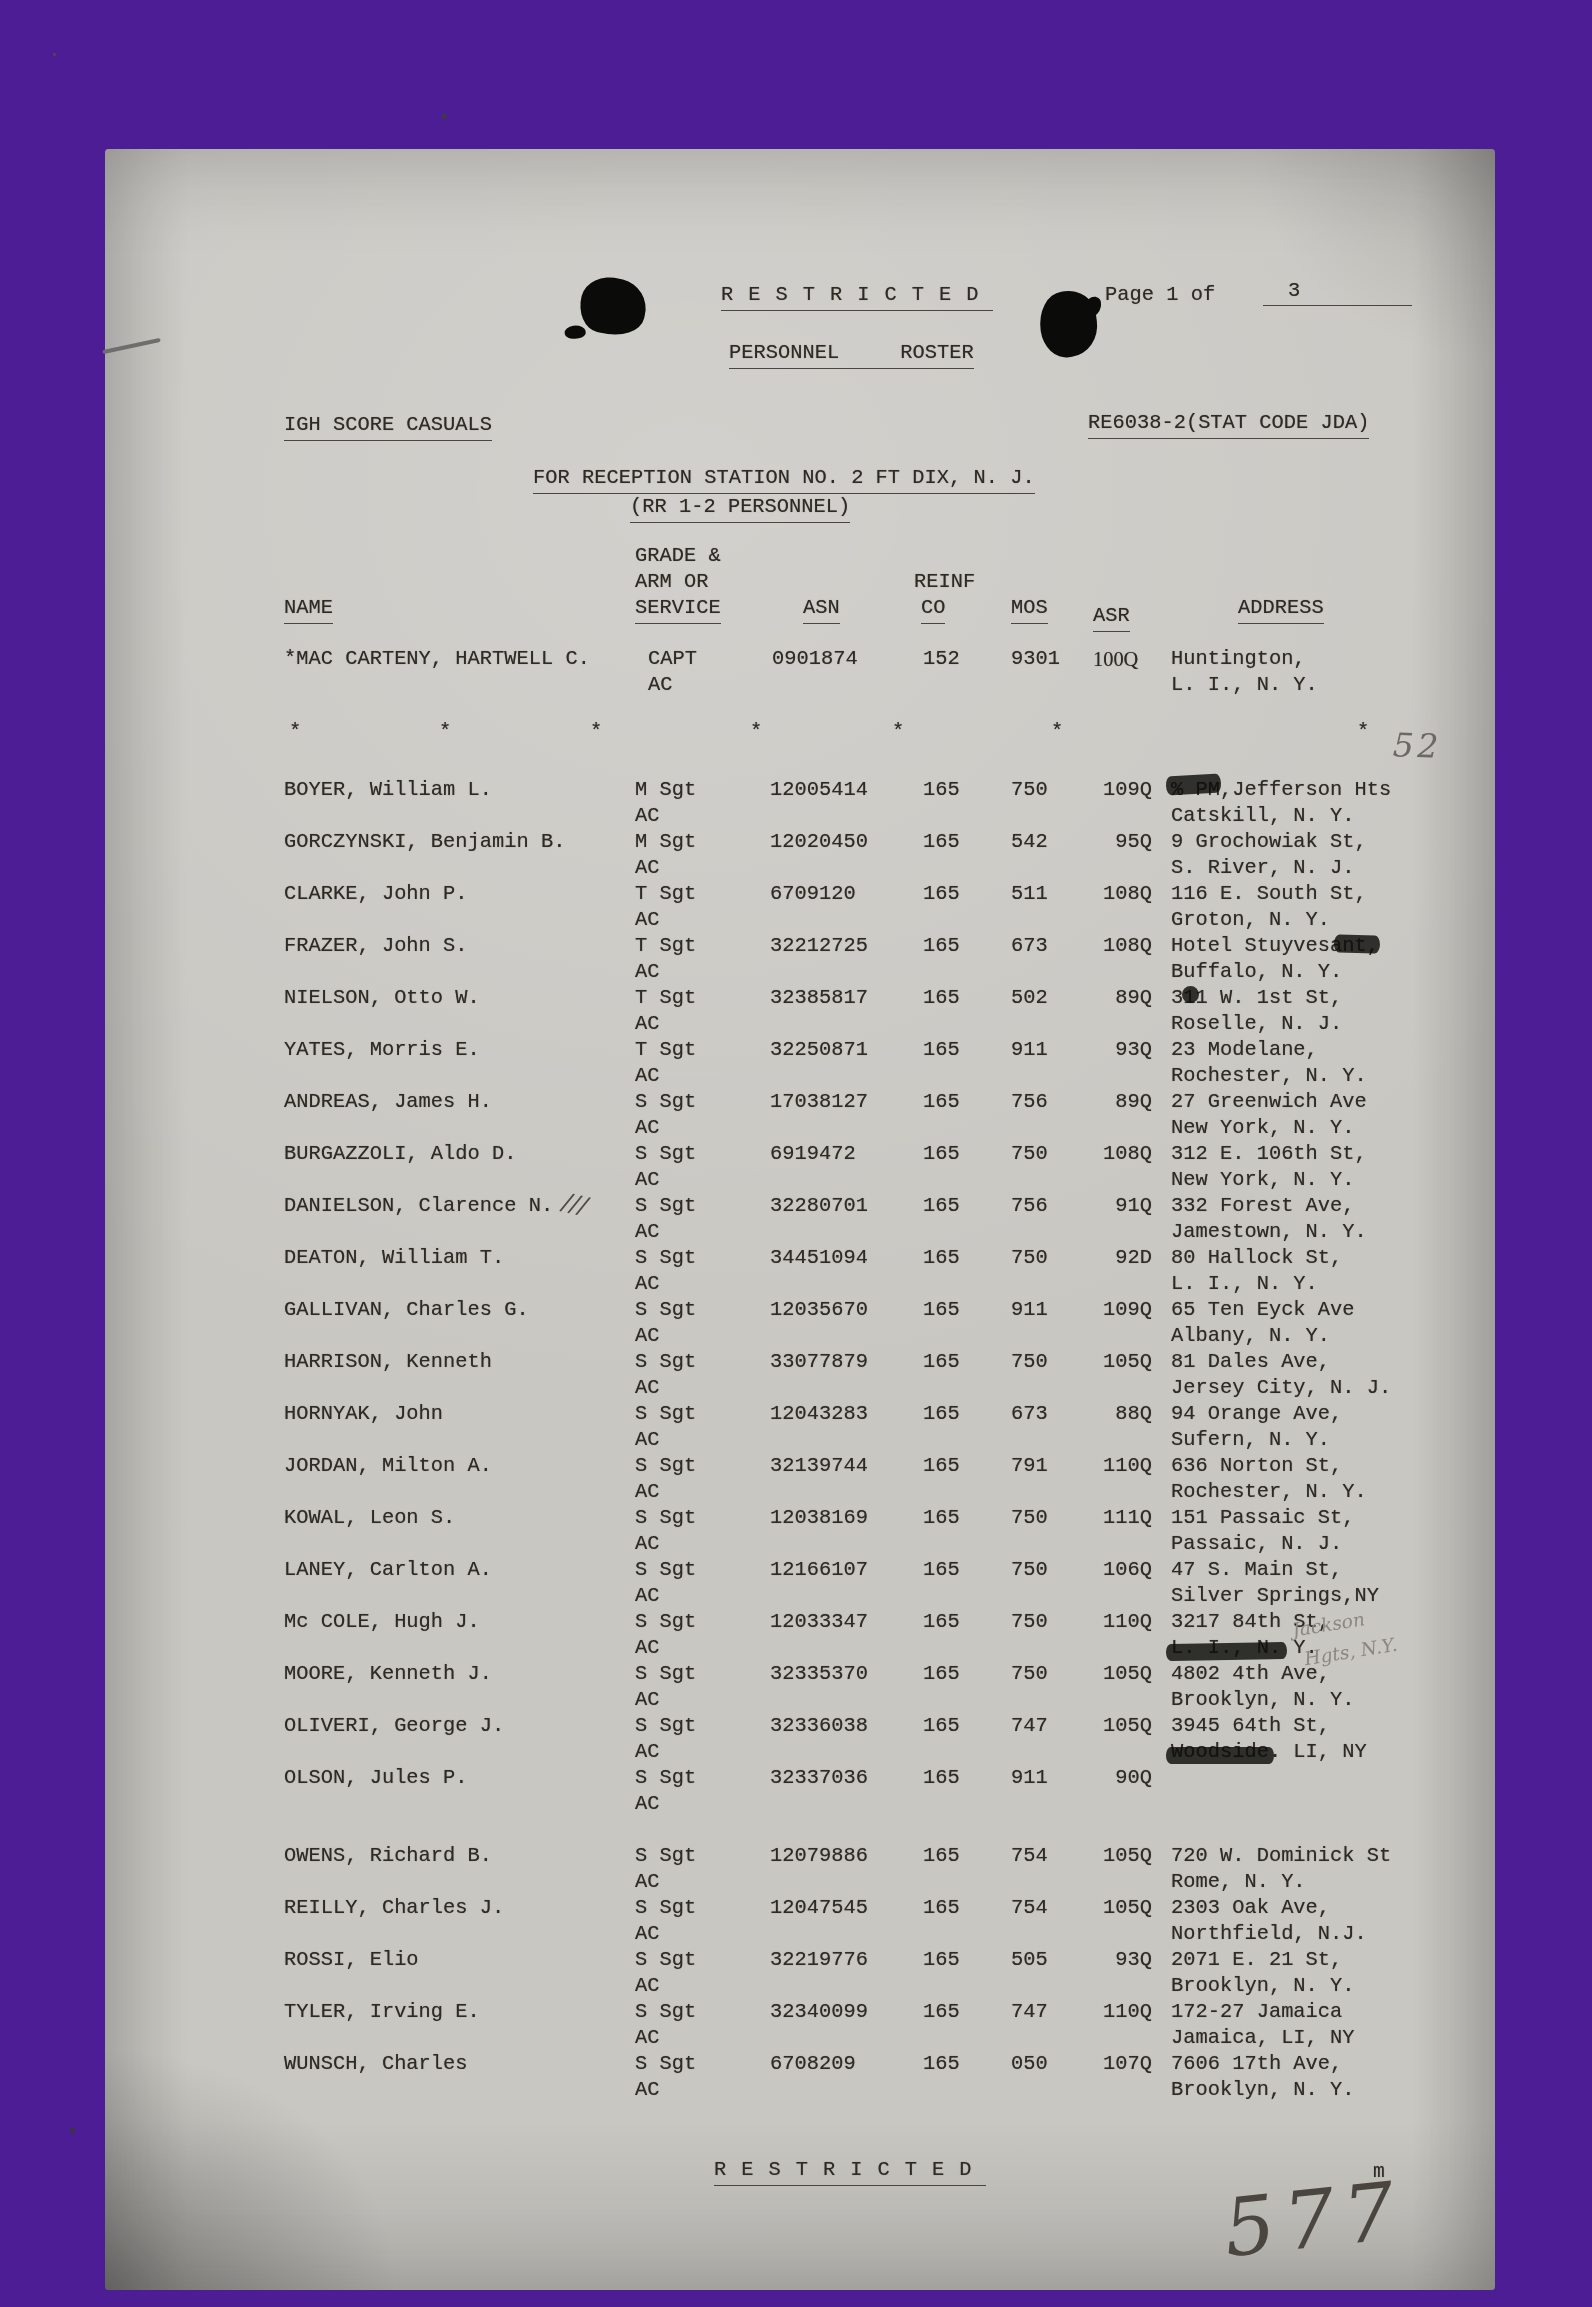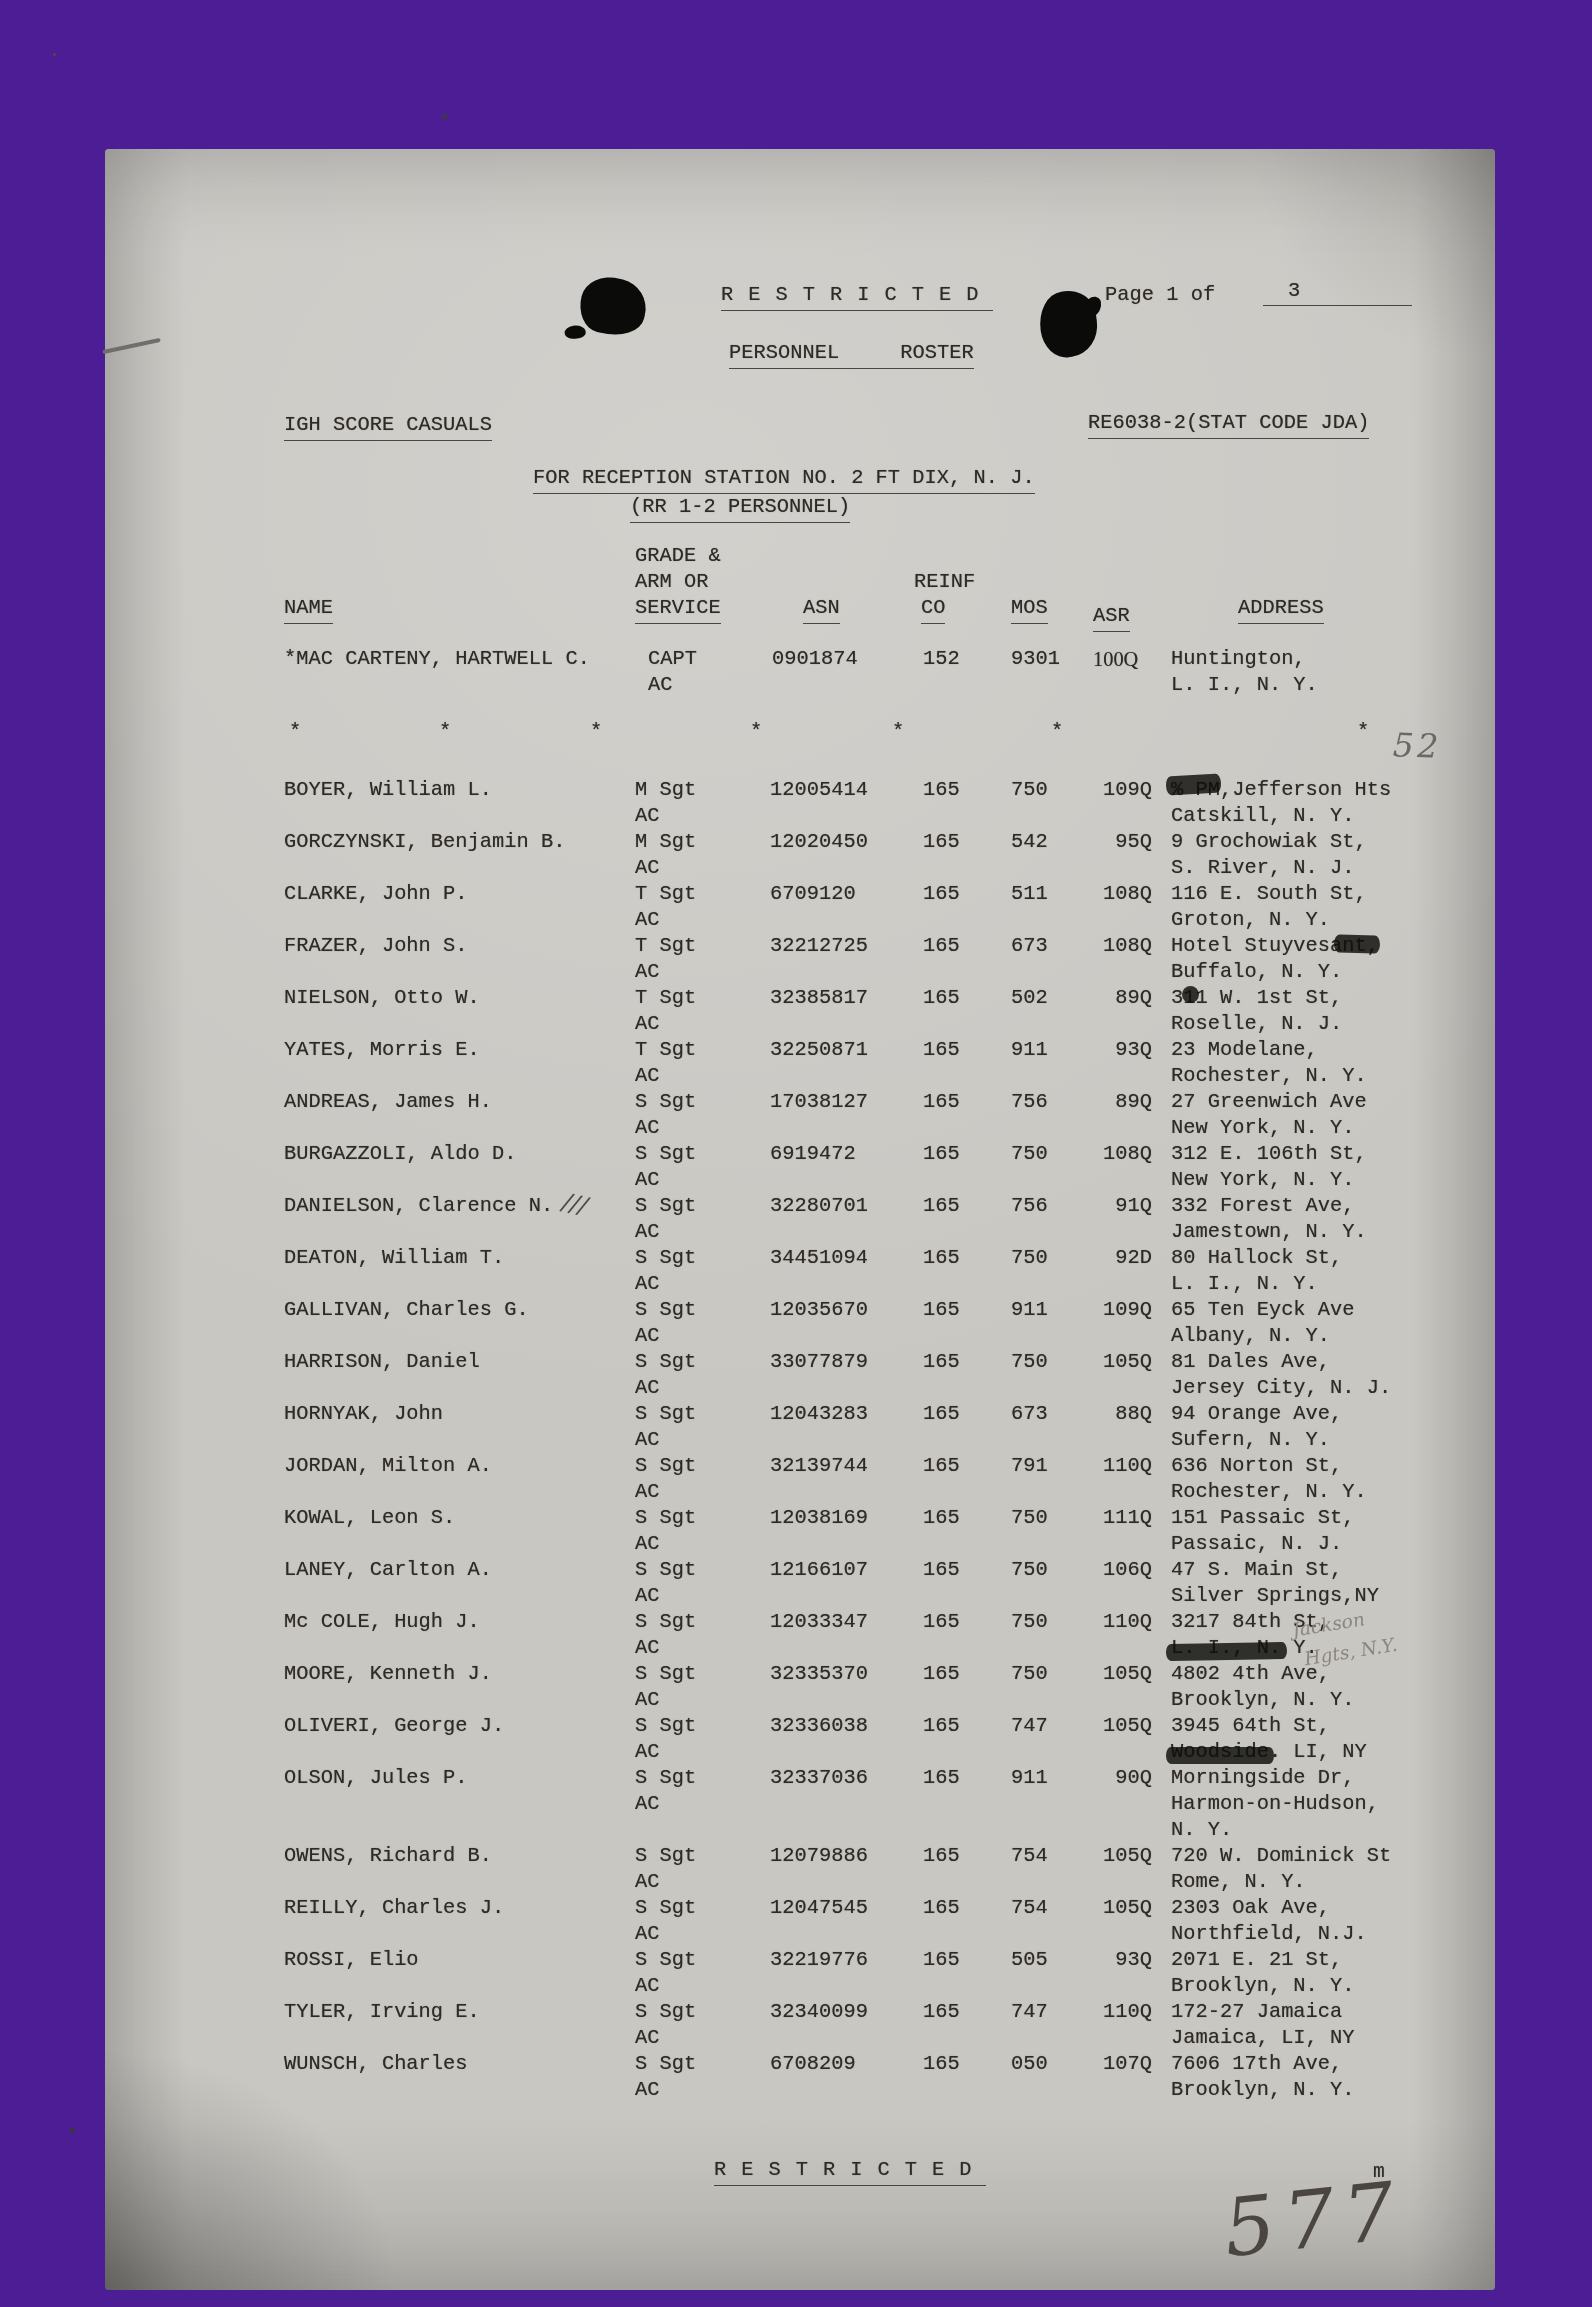--- a/index.html
+++ b/index.html
@@ -275,7 +275,7 @@
   </div>
 
   <div class="row" style="height: 52px;">
-    <div class="tw c-name">HARRISON, Daniel</div>
+    <div class="tw c-name">HARRISON, Kenneth</div>
     <div class="tw c-grade">S Sgt</div>
     <div class="tw c-branch">AC</div>
     <div class="tw c-asn">33077879</div>

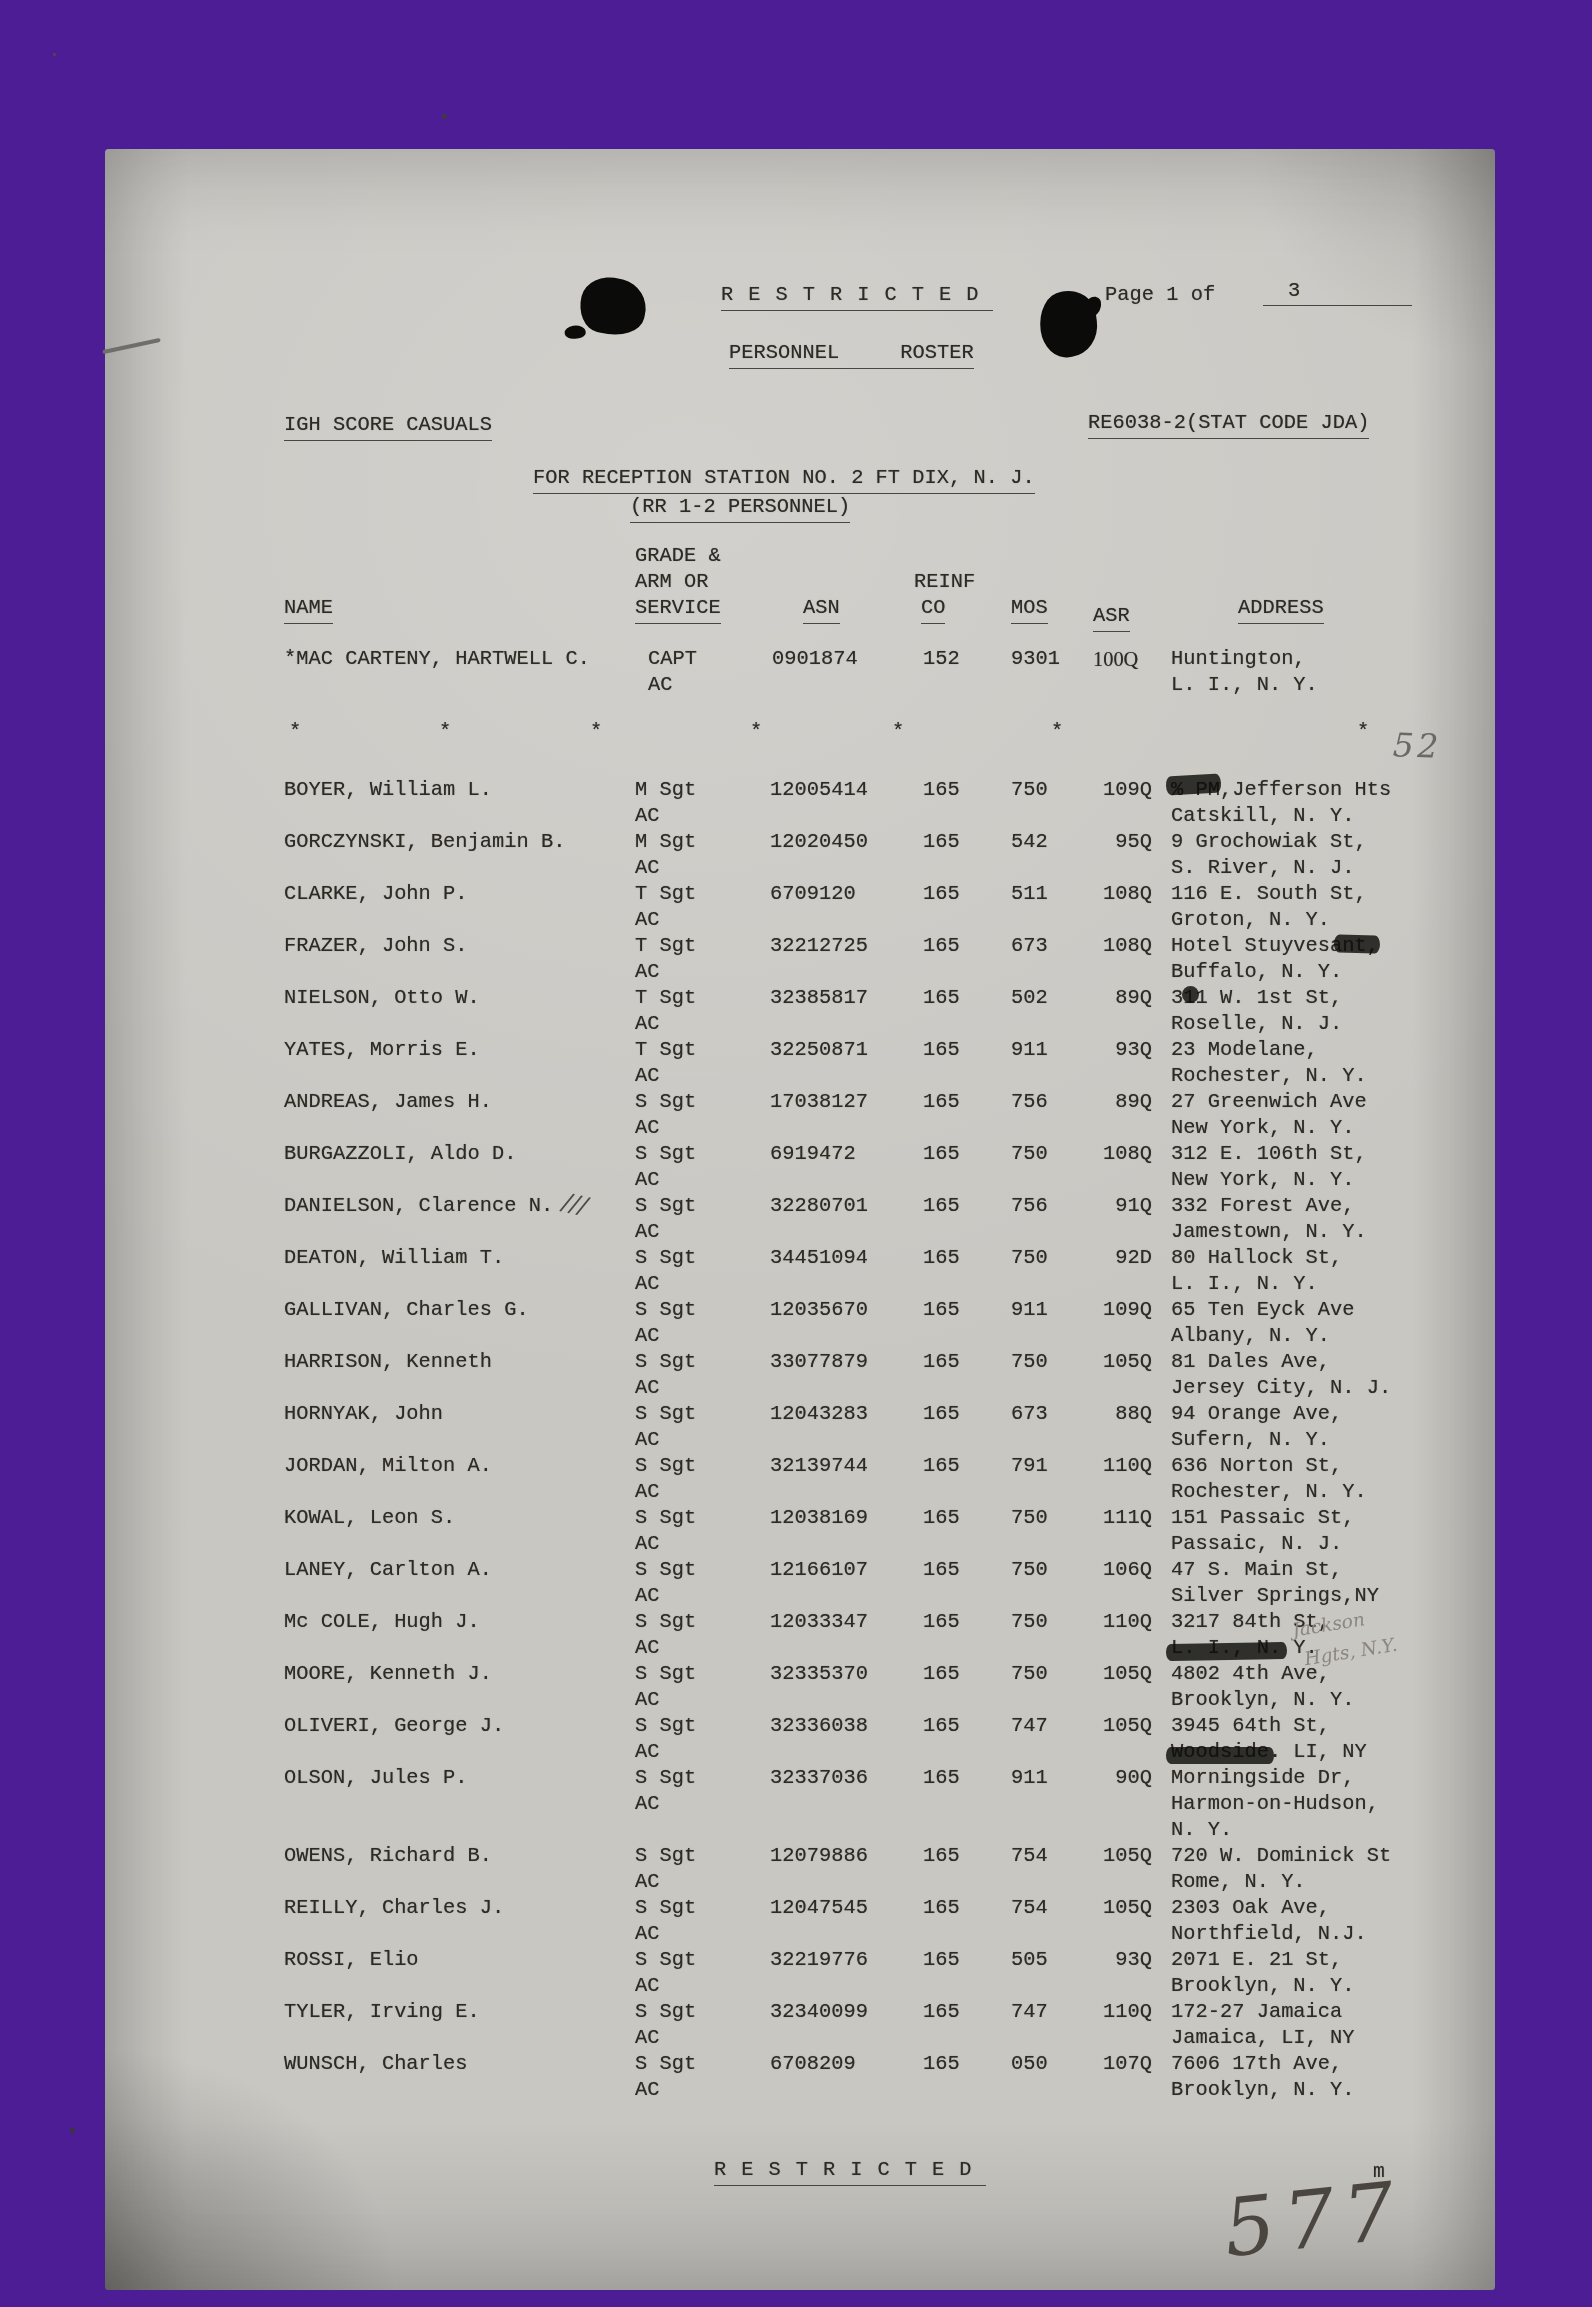--- a/index.html
+++ b/index.html
@@ -370,7 +370,6 @@
     <div class="tw c-reinf">165</div>
     <div class="tw c-mos">911</div>
     <div class="tw c-asr">90Q</div>
-    <div class="tw c-addr"><div>Morningside Dr,</div><div>Harmon-on-Hudson,</div><div>N. Y.</div></div>
   </div>
 
   <div class="row" style="height: 52px;">

